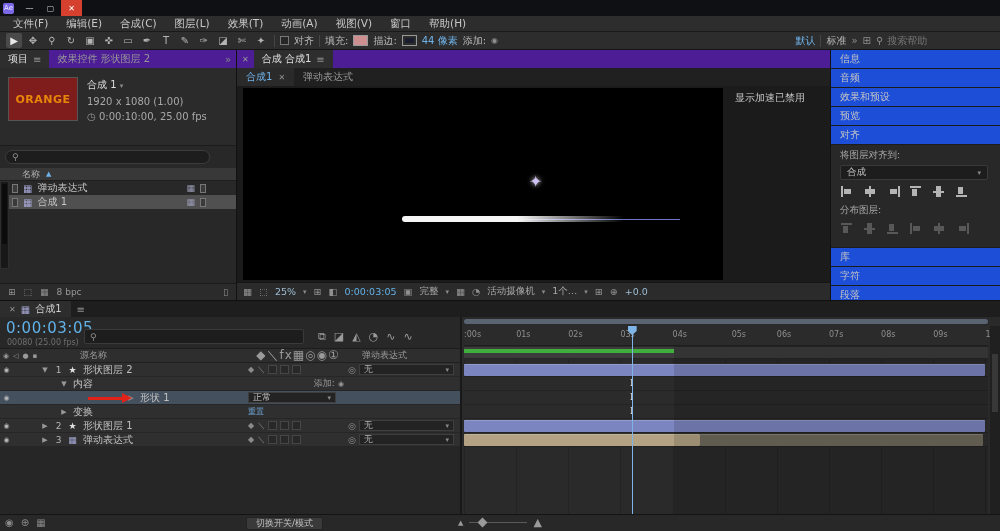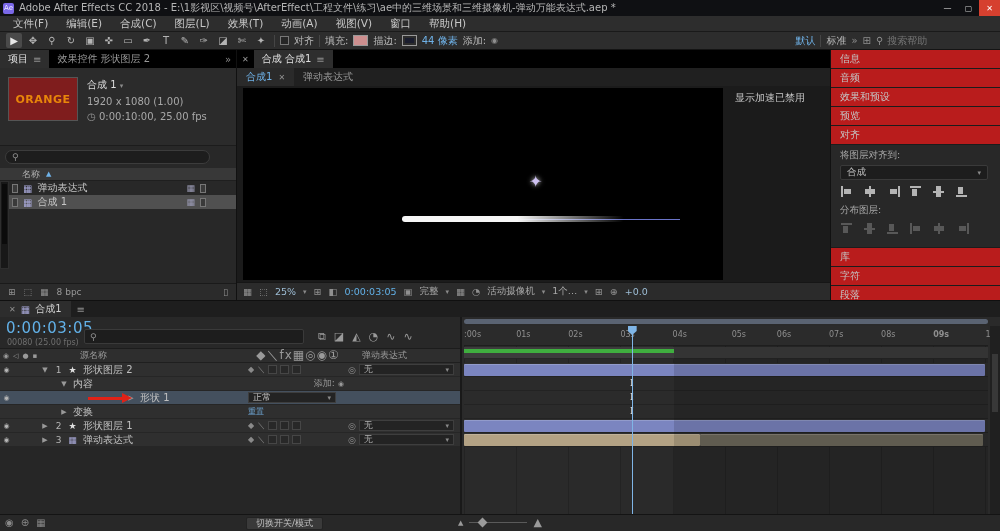--- a/index.html
+++ b/index.html
@@ -193,7 +193,6 @@
 
   <div id="titlebar">
     <div class="app-ico">Ae</div>
-    <div class="tb-title">Adobe After Effects CC 2018 - E:\1影视区\视频号\AfterEffect\工程文件\练习\ae中的三维场景和三维摄像机-弹动万能表达式.aep *</div>
     <div class="win-btns">
       <div class="win-btn">—</div>
       <div class="win-btn">▢</div>

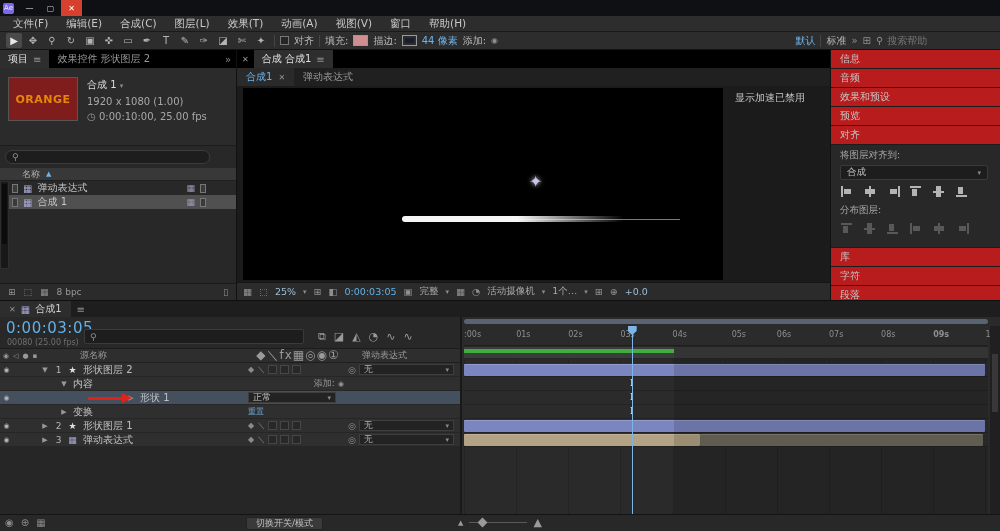--- a/index.html
+++ b/index.html
@@ -42,7 +42,7 @@
   .spacer{flex:1}
 
   
-  .panel-tabs{height:18px;background:#000000;display:flex;align-items:stretch;font-size:10px}
+  .panel-tabs{height:18px;background:#4c1d95;display:flex;align-items:stretch;font-size:10px}
   .ptab{display:flex;align-items:center;padding:0 8px;gap:5px;color:#989898}
   .ptab.active{background:#2e2e2e;color:#e0e0e0}
   .icon{color:#8f8f8f}

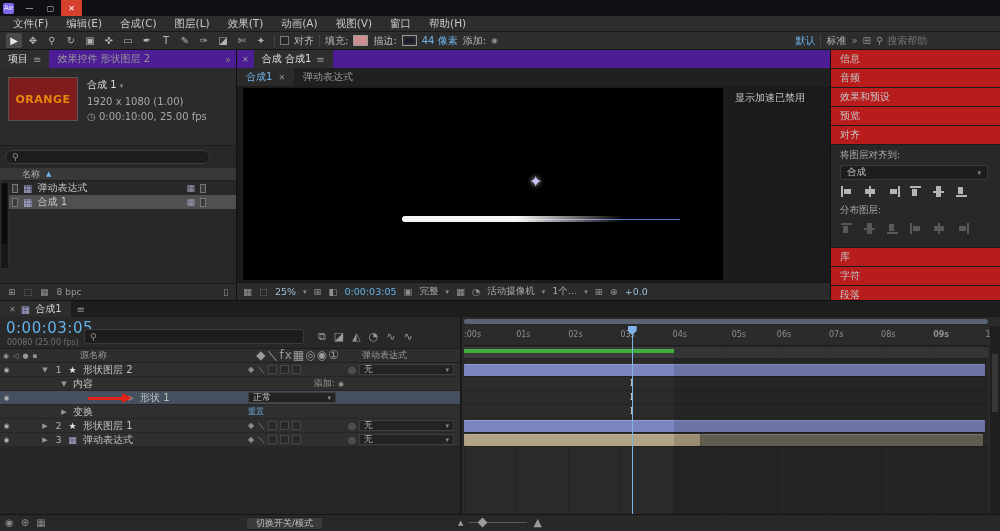--- a/index.html
+++ b/index.html
@@ -92,7 +92,7 @@
 
   
   #right{position:absolute;top:50px;left:830px;width:170px;height:250px;background:#1c1c1c;border-left:1px solid #111}
-  .rp-bar{height:18px;background:#b91c1c;margin-bottom:1px;display:flex;align-items:center;
+  .rp-bar{height:18px;background:#1d4ed8;margin-bottom:1px;display:flex;align-items:center;
     padding:0 9px;color:#c4c4c4;font-size:10px}
   .align-body{background:#282828;padding:4px 9px 6px;margin-bottom:1px;font-size:9.5px;color:#a8a8a8}
   .al-drop{margin-top:3px;height:15px;width:148px;background:#1d1d1d;border:1px solid #3a3a3a;border-radius:2px;

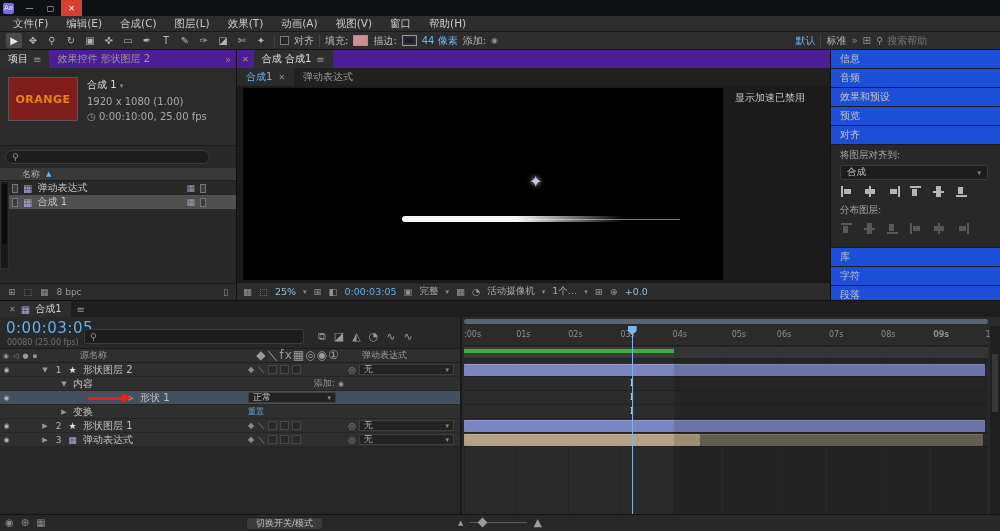--- a/index.html
+++ b/index.html
@@ -588,7 +588,7 @@
             <span class="tick" style="left: 59.7%;">06s</span>
             <span class="tick" style="left: 69.65%;">07s</span>
             <span class="tick" style="left: 79.6%;">08s</span>
-            <span class="tick" style="left: 89.55%; font-weight: bold;">09s</span>
+            <span class="tick" style="left: 89.55%;">09s</span>
             <span class="tick" style="left: 99.5%;">10s</span>
           </div>
         <div id="gridlines">

